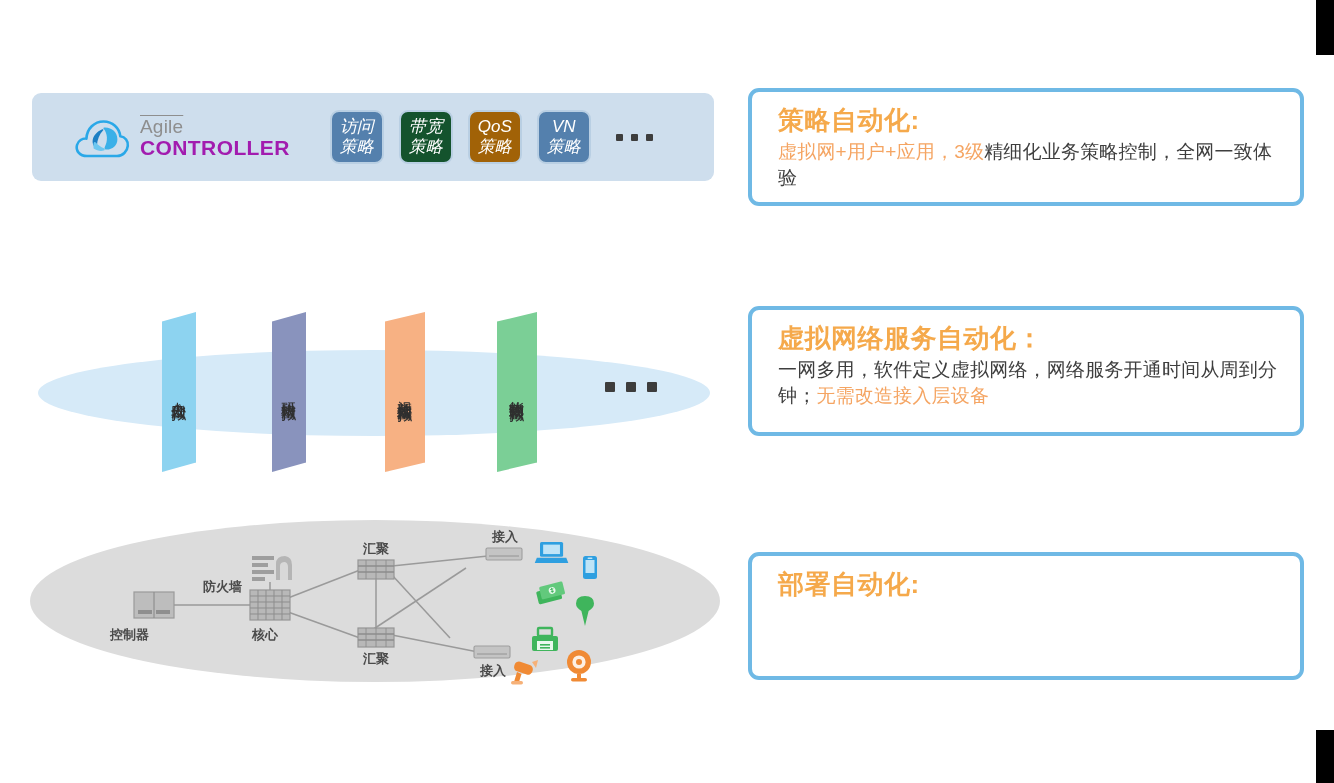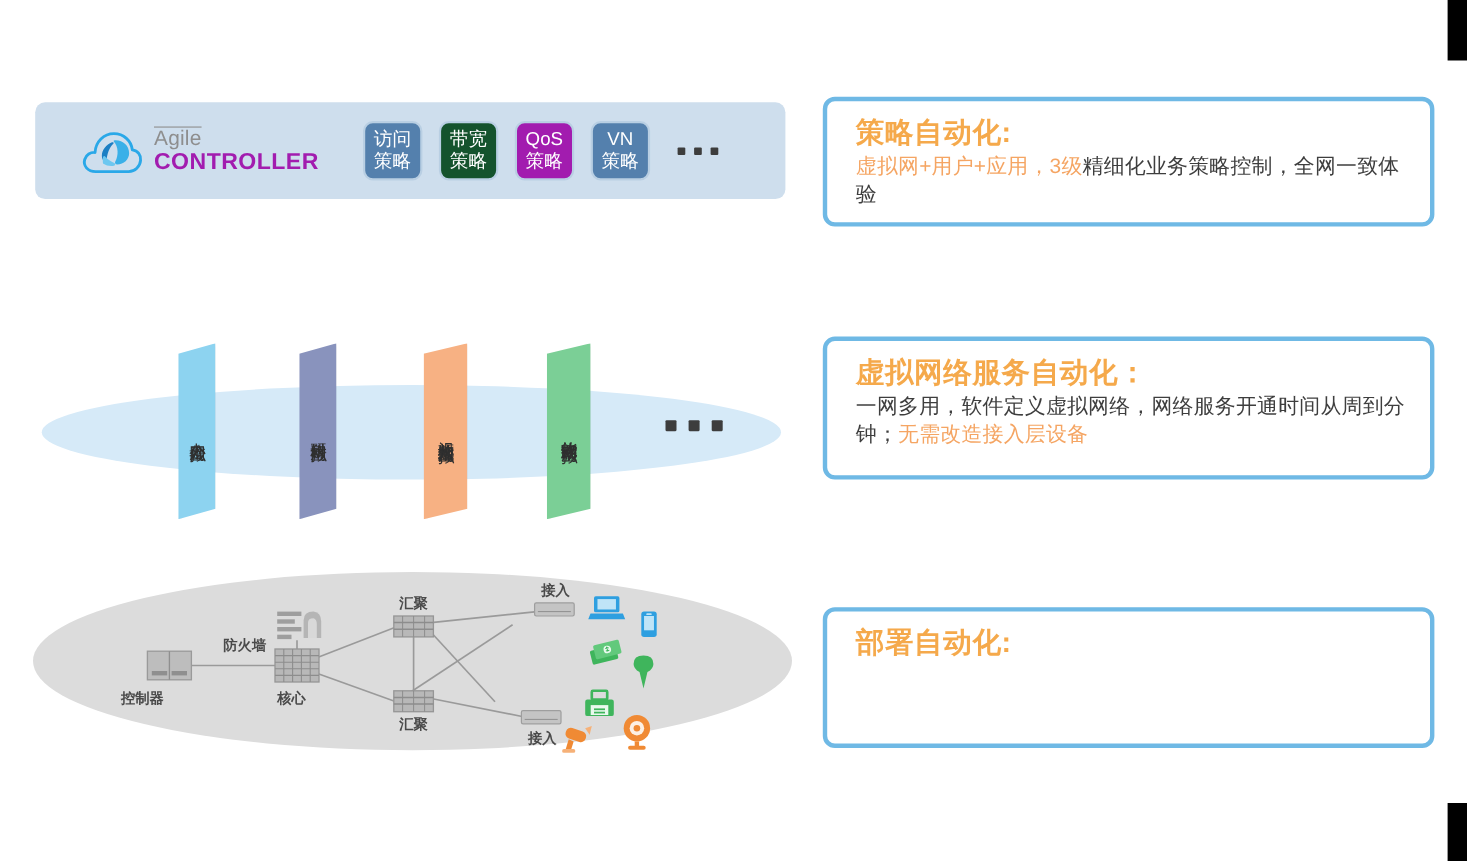--- a/index.html
+++ b/index.html
@@ -83,7 +83,7 @@
     box-sizing: border-box;
     text-align: center;
   }
-  .policy-box .ln { display: block; white-space: nowrap; }
+  .policy-box .ln { display: block; white-space: nowrap; font-style: italic; }
   .ellipsis-dots {
     display: flex;
     gap: 8px;

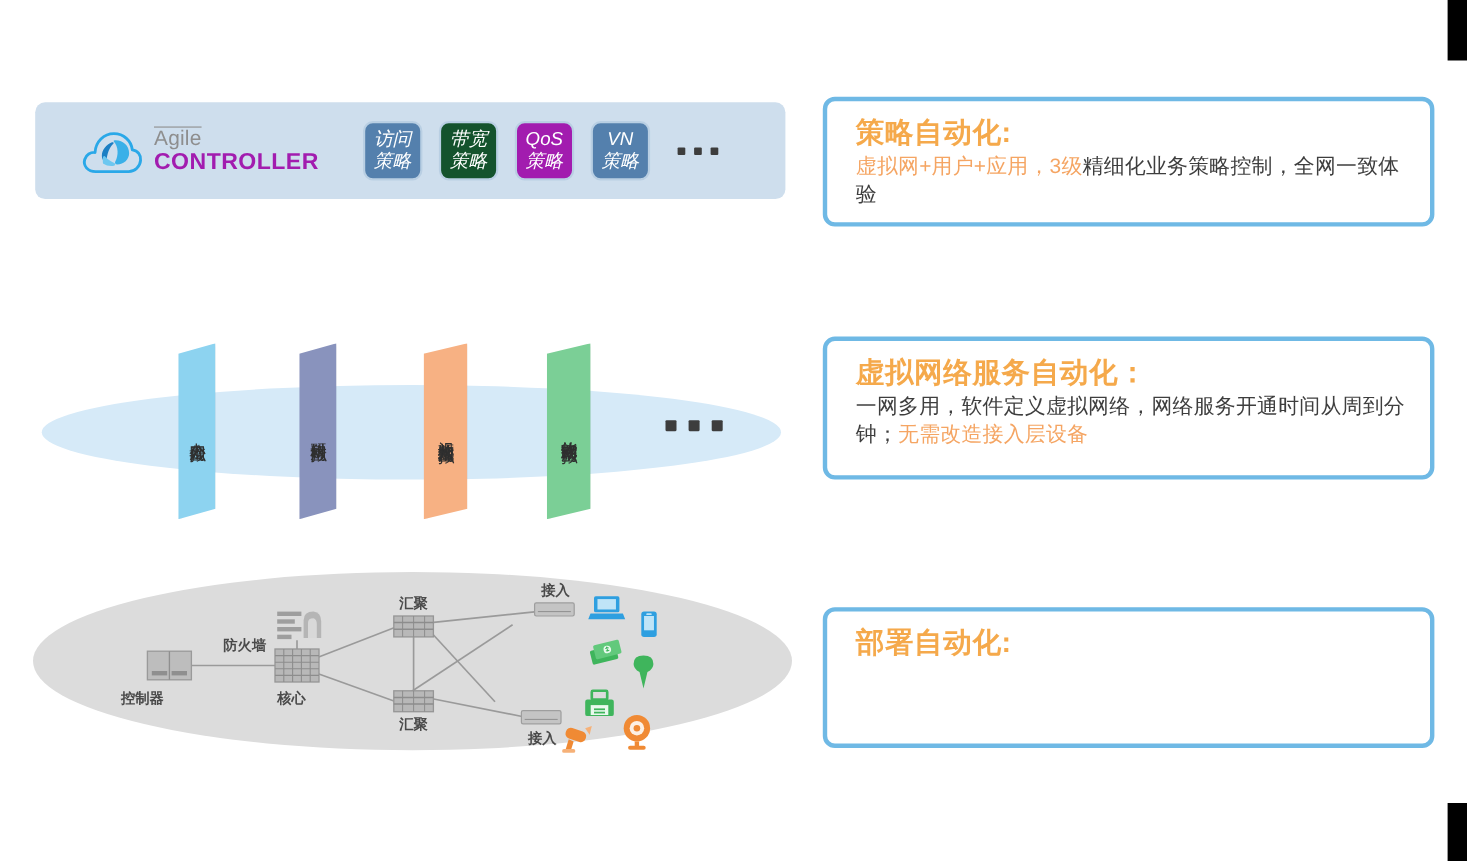--- a/index.html
+++ b/index.html
@@ -241,7 +241,7 @@
       <span class="ln">带宽</span>
       <span class="ln">策略</span>
     </div>
-    <div class="policy-box" style="background: #a21caf;">
+    <div class="policy-box" style="background: #a16207;">
       <span class="ln">QoS</span>
       <span class="ln">策略</span>
     </div>

